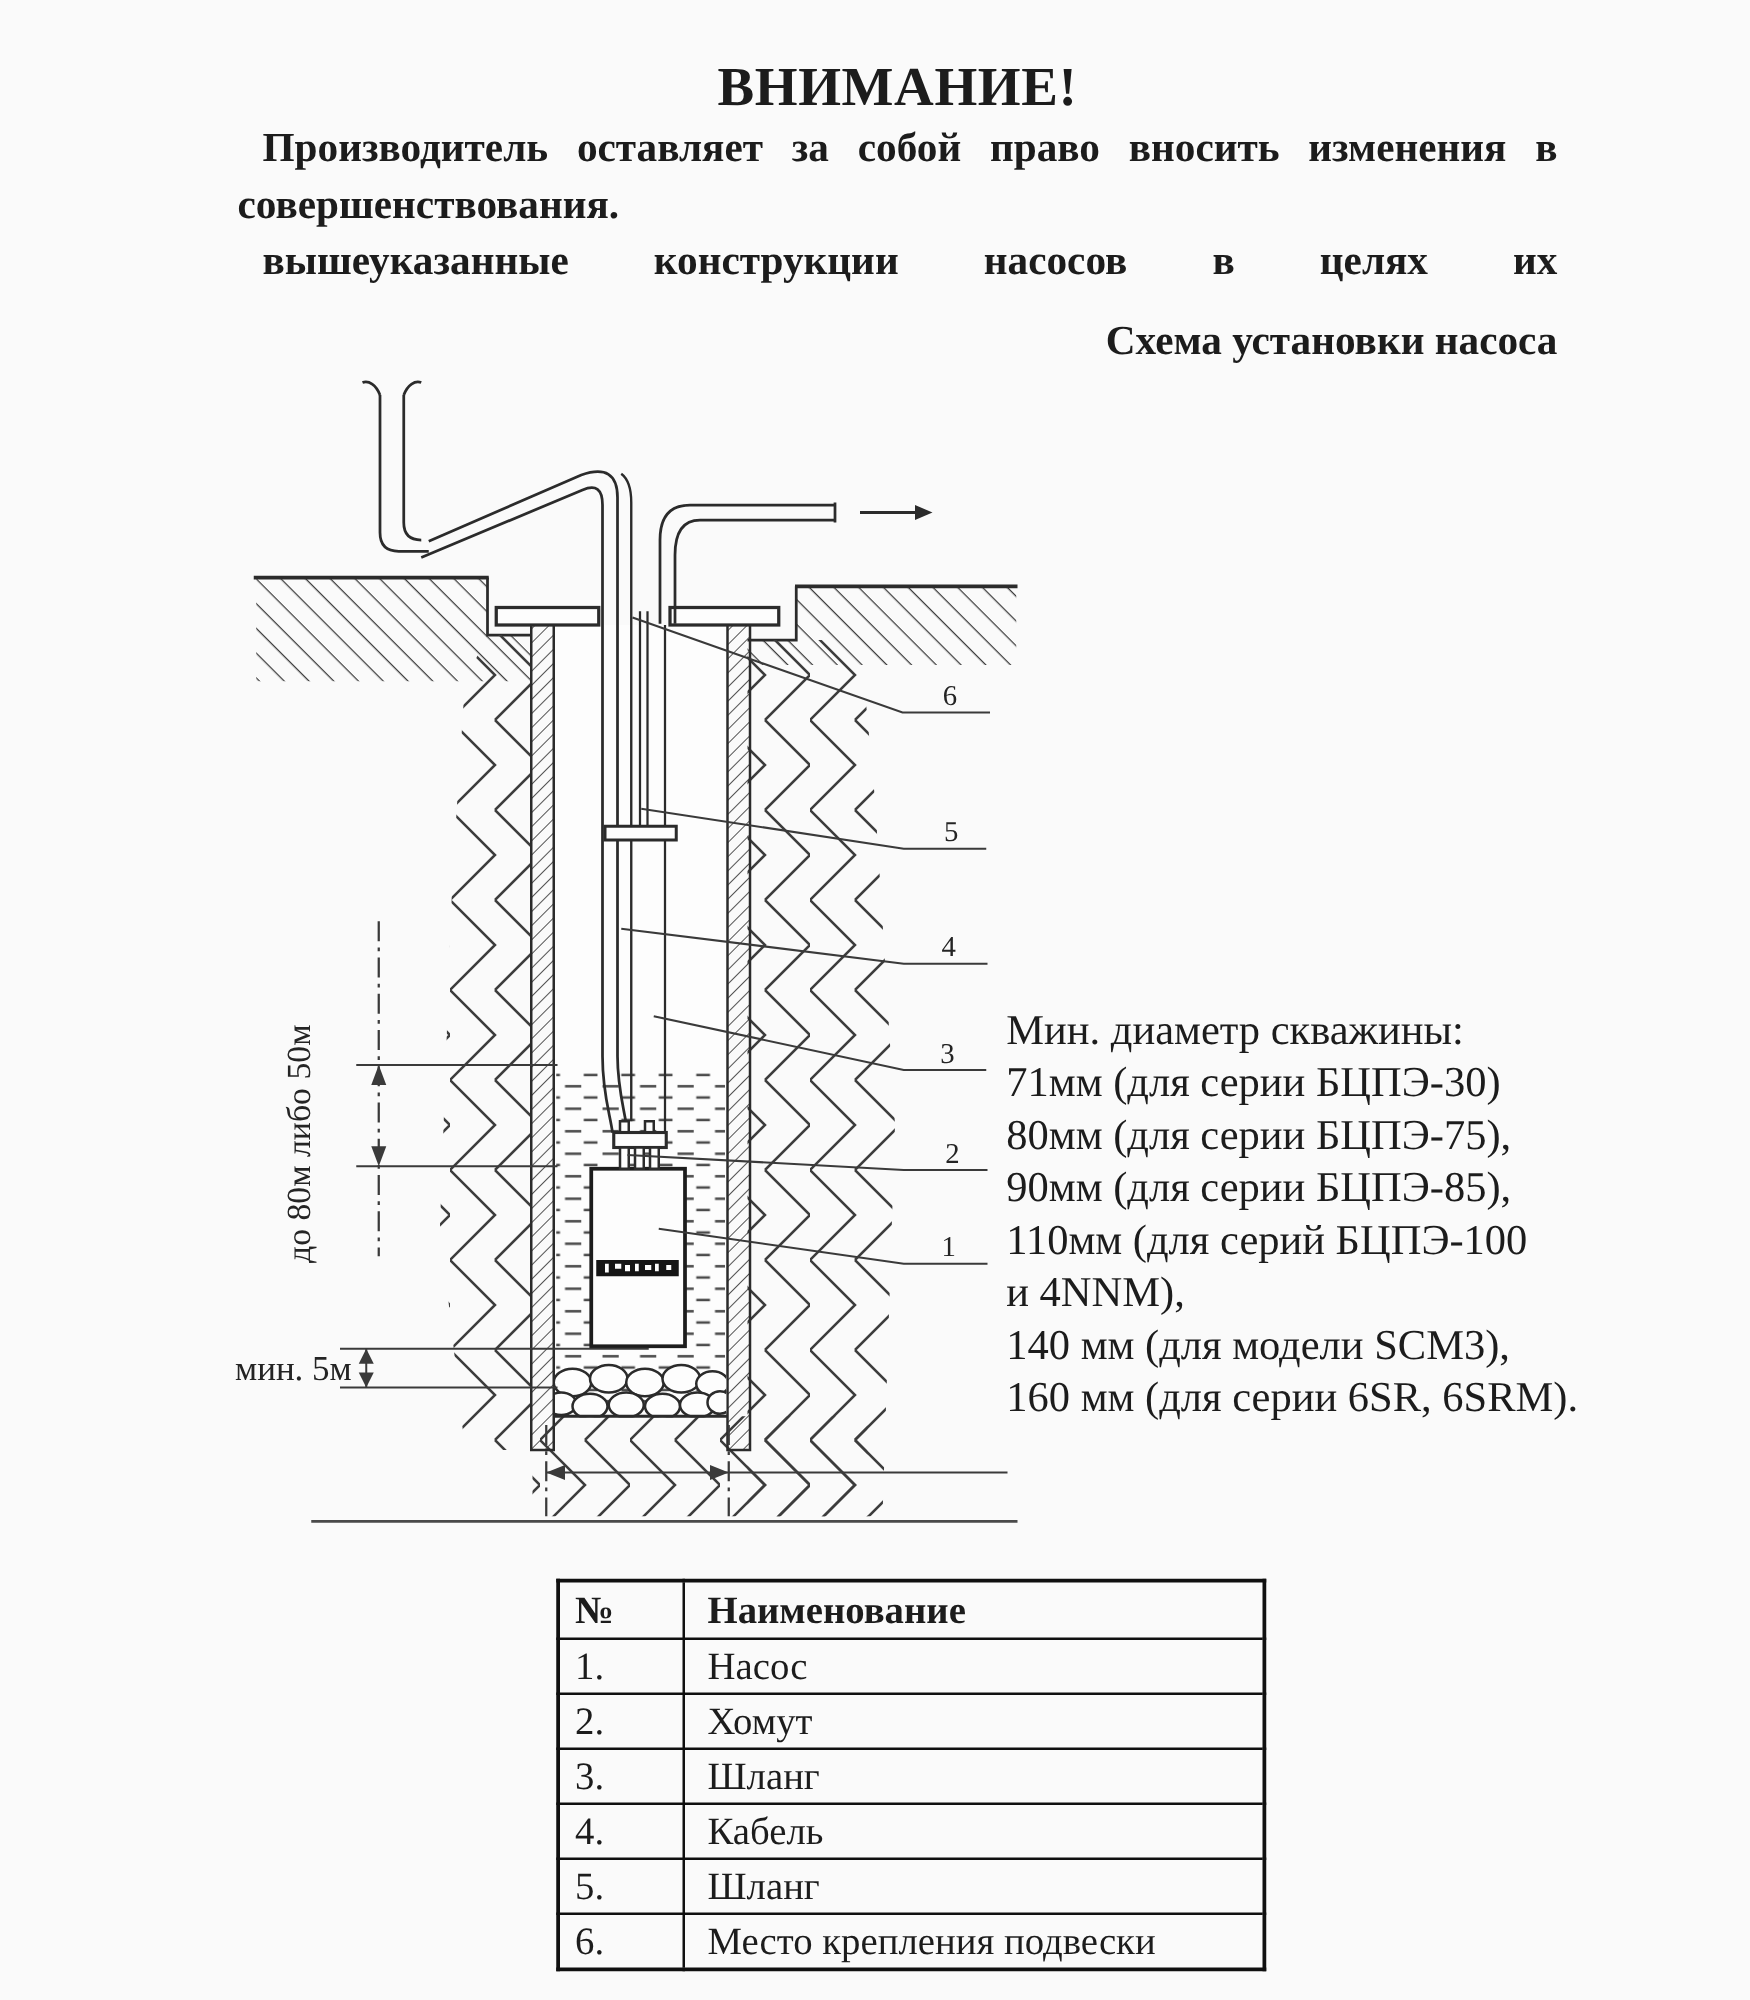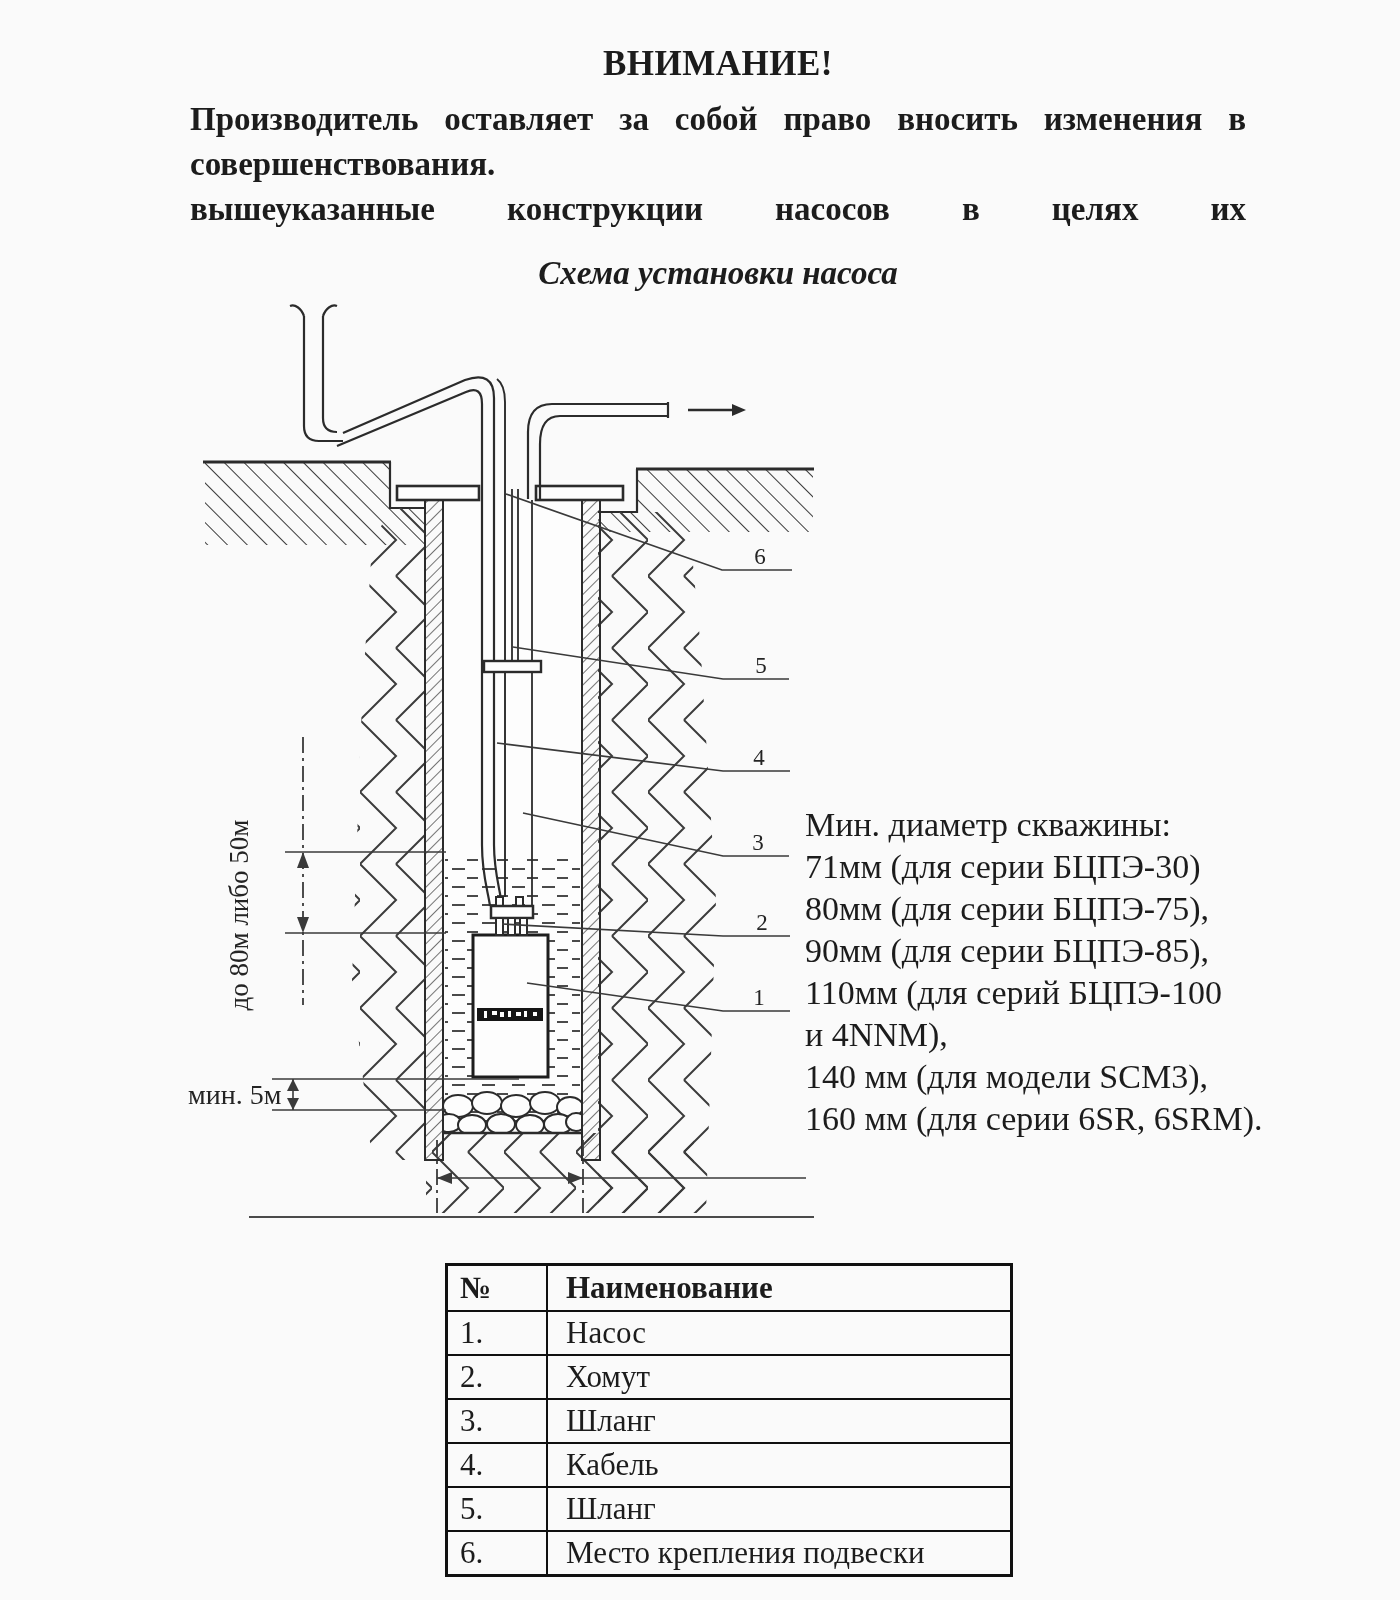--- a/index.html
+++ b/index.html
@@ -12,7 +12,7 @@
   .abs{position:absolute;}
   .title{
     left:190px;top:44px;width:1056px;text-align:center;
-    font-size:35px;font-weight:bold;letter-spacing:.5px;
+    font-size:44px;font-weight:bold;letter-spacing:.5px;
   }
   .para{left:190px;top:97px;width:1056px;font-size:33px;font-weight:bold;}
   .para .line{height:45px;line-height:45px;white-space:nowrap;}

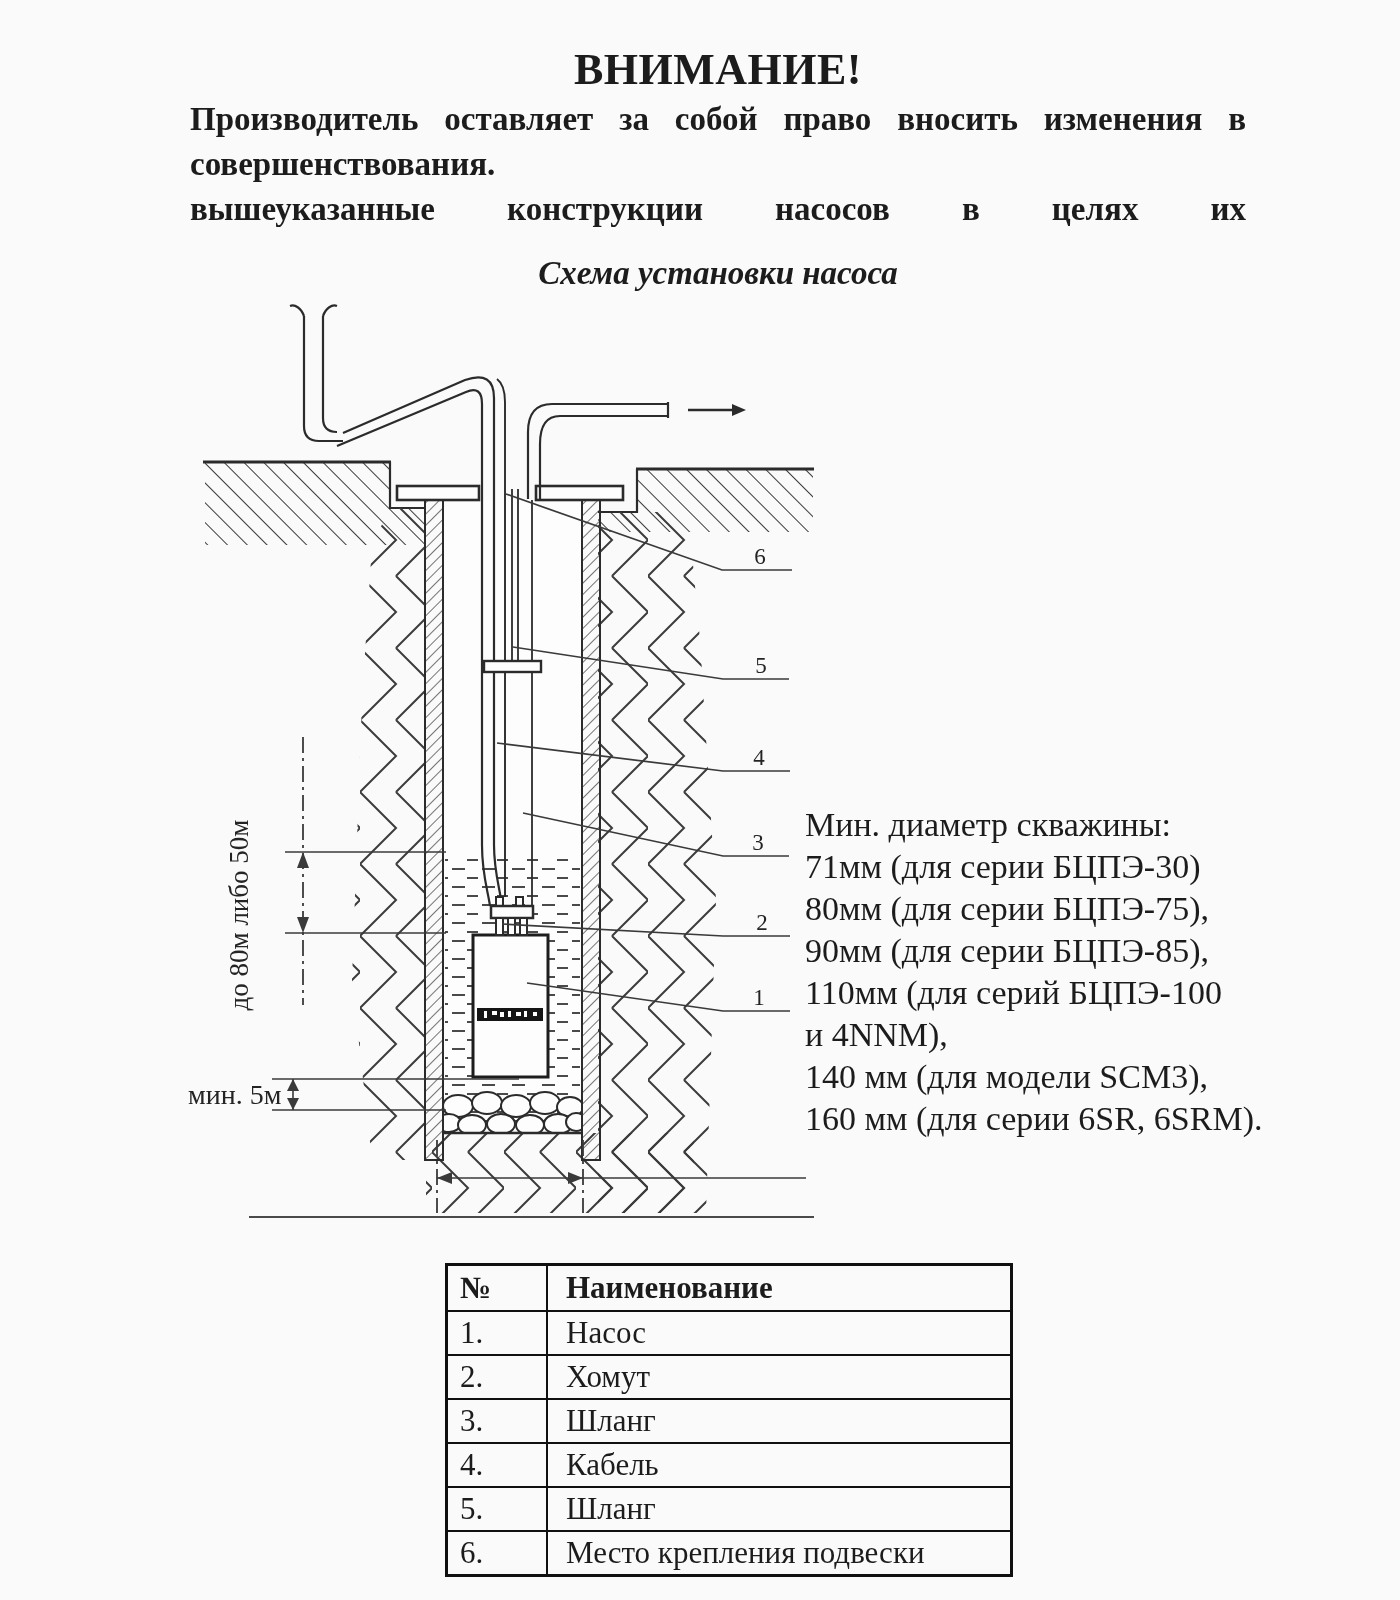--- a/index.html
+++ b/index.html
@@ -16,7 +16,7 @@
   }
   .para{left:190px;top:97px;width:1056px;font-size:33px;font-weight:bold;}
   .para .line{height:45px;line-height:45px;white-space:nowrap;}
-  .para .just{white-space:normal;text-align:justify;text-align-last:justify;height:45px;overflow:hidden;}
+  .para .just{white-space:normal;text-align:justify;text-align-last:justify;height:45px;overflow:hidden;margin-left:20px;}
   .subtitle{
     left:190px;top:255px;width:1056px;text-align:center;
     font-size:33px;font-weight:bold;font-style:italic;

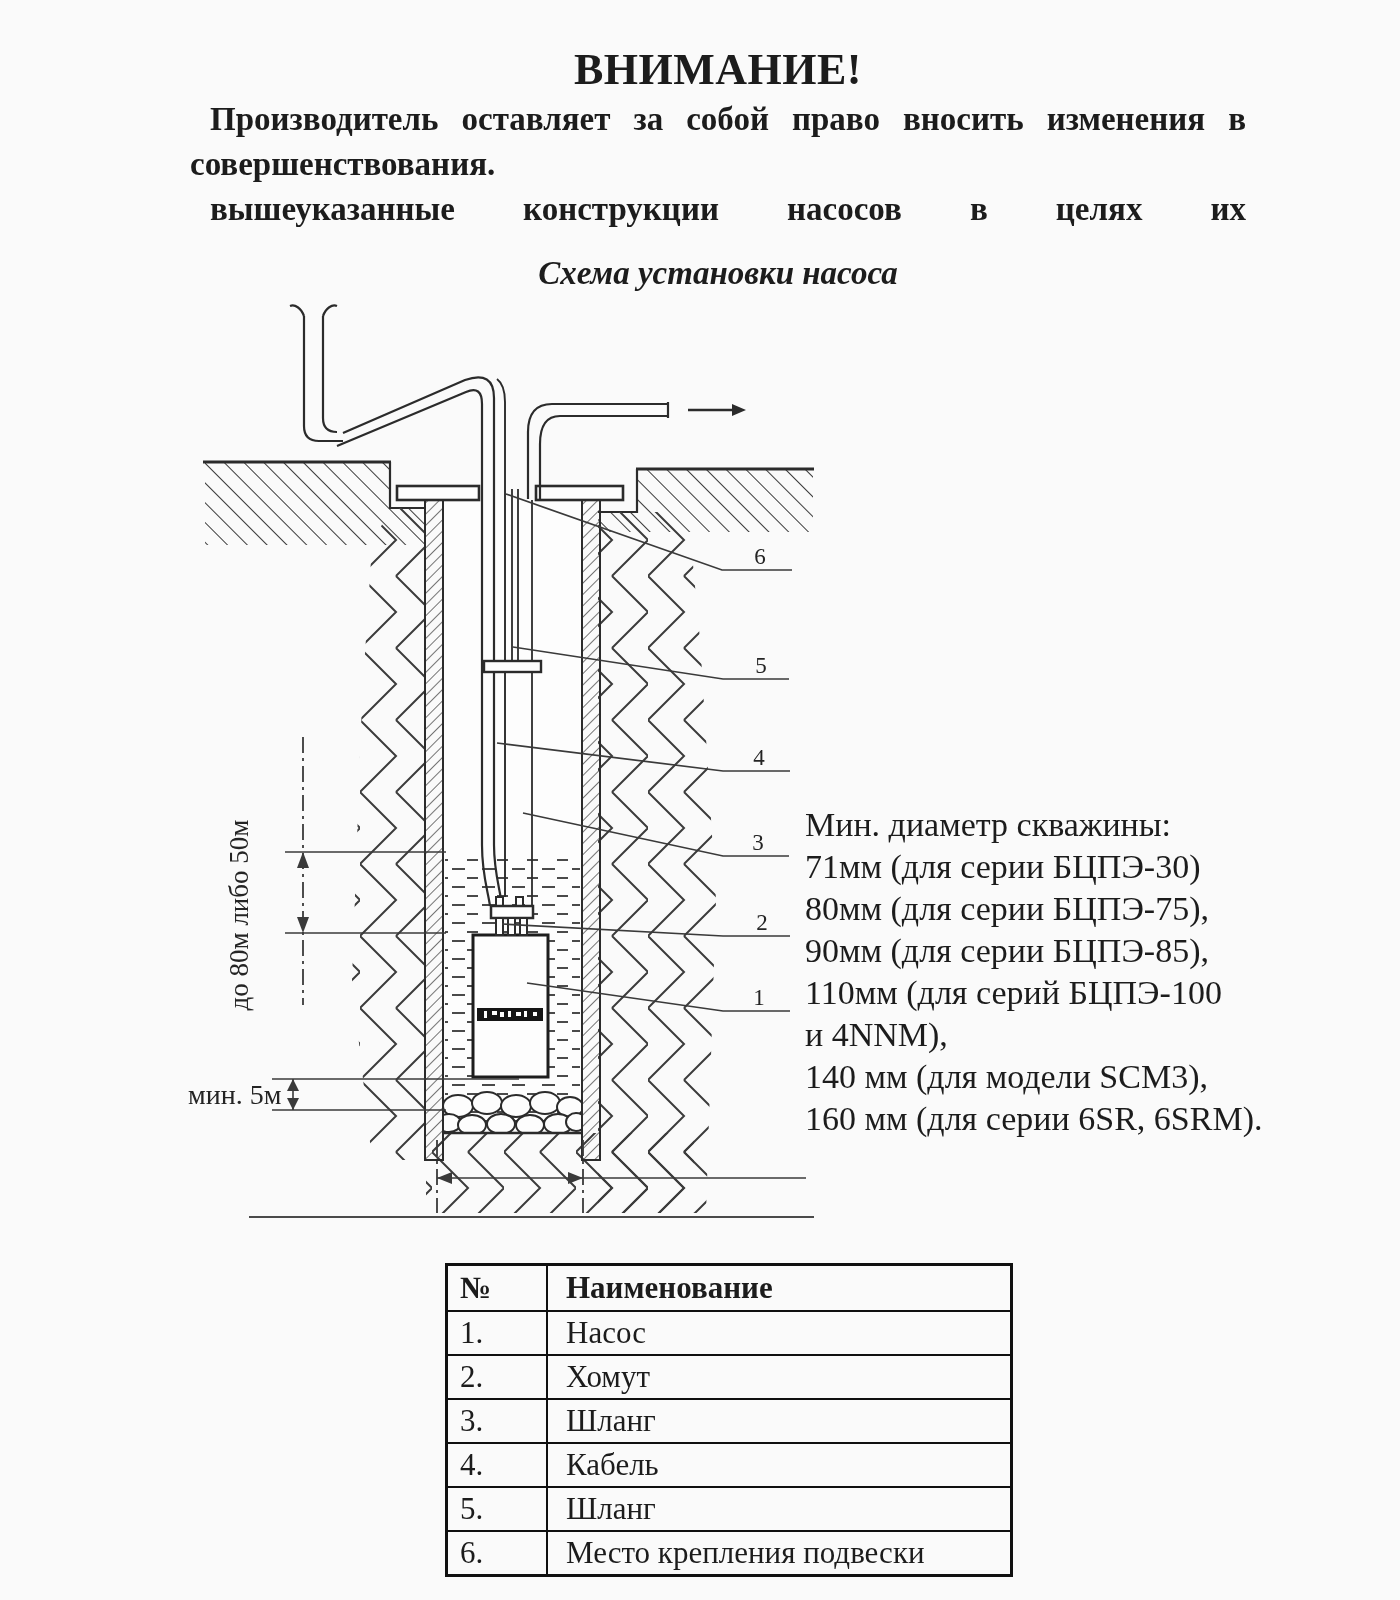--- a/index.html
+++ b/index.html
@@ -18,8 +18,8 @@
   .para .line{height:45px;line-height:45px;white-space:nowrap;}
   .para .just{white-space:normal;text-align:justify;text-align-last:justify;height:45px;overflow:hidden;margin-left:20px;}
   .subtitle{
-    left:190px;top:255px;width:1056px;text-align:center;
-    font-size:33px;font-weight:bold;font-style:italic;
+    left:190px;top:255px;width:1056px;text-align:right;
+    font-size:33px;font-weight:bold;
   }
   .note{left:805px;top:804px;width:460px;font-size:34px;}
   .note .nline{height:42px;line-height:42px;white-space:nowrap;}

